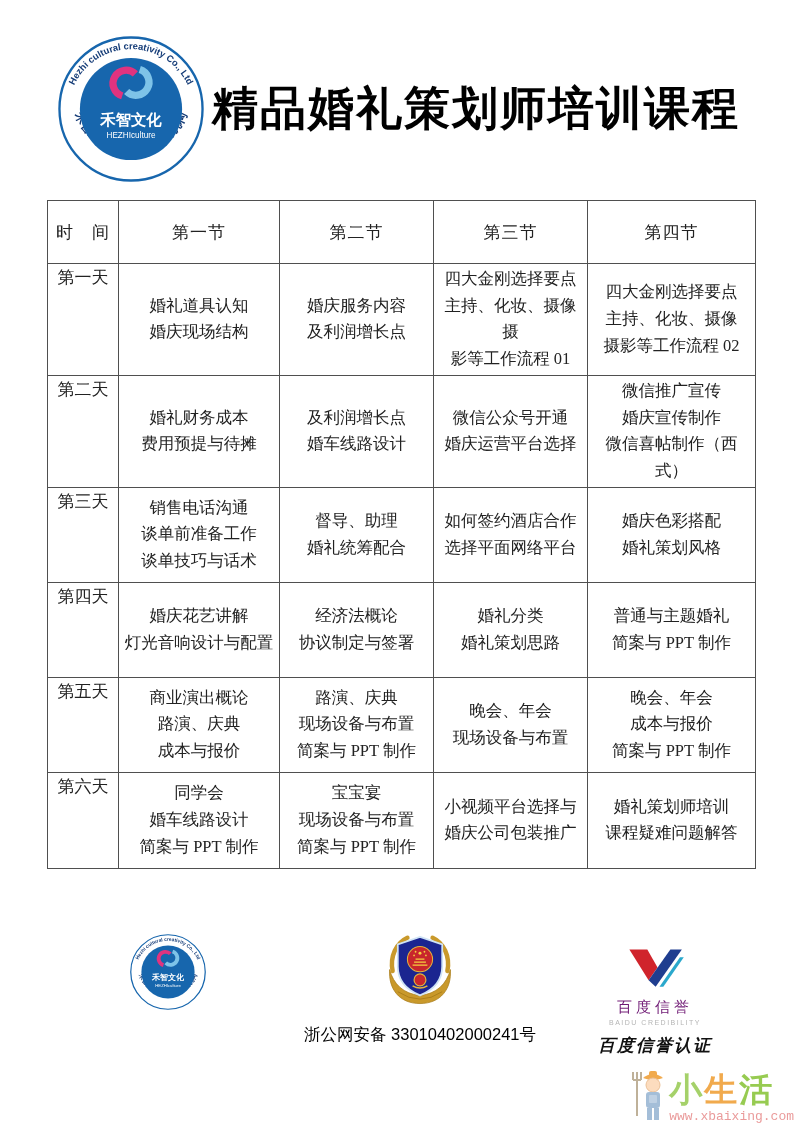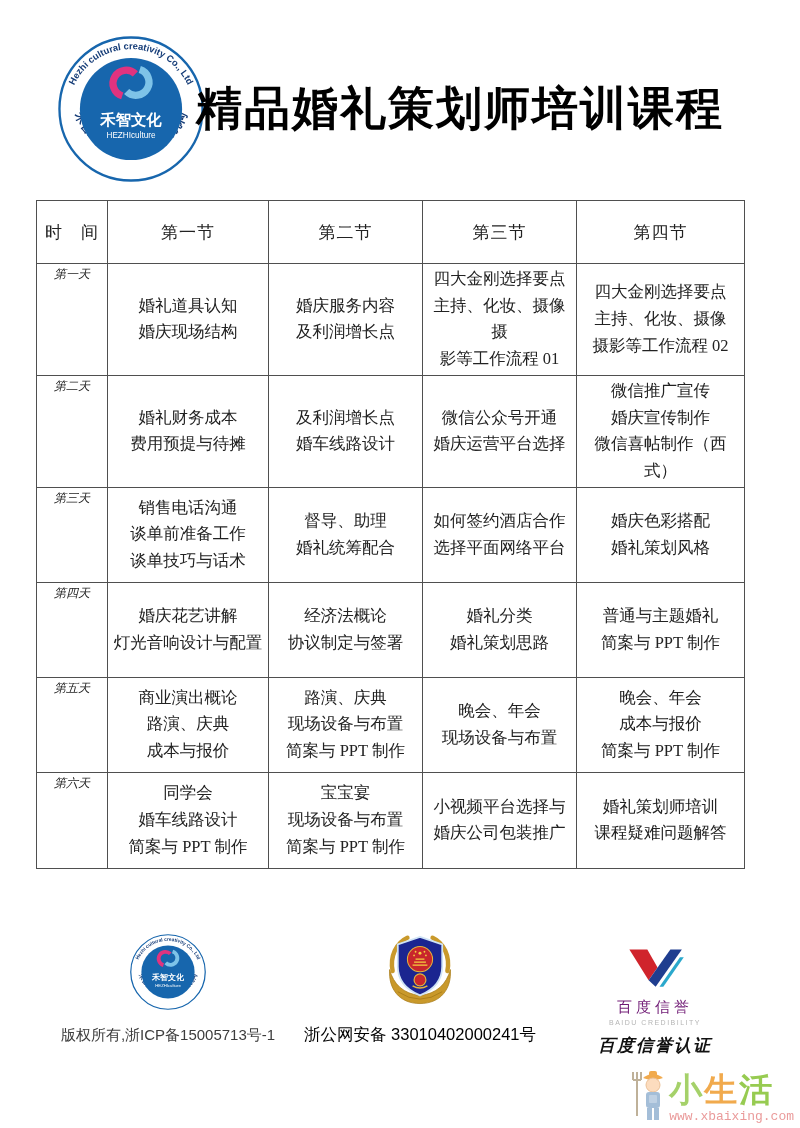--- a/index.html
+++ b/index.html
@@ -13,7 +13,7 @@
   .logo-box svg{display:block;width:100%;height:100%;}
   #logo-top{left:58px;top:36px;width:146px;height:146px;}
   .page-title{
-    position:absolute;left:196px;top:78px;width:560px;text-align:left;
+    position:absolute;left:196px;top:78px;width:560px;text-align:center;
     font-size:46px;font-weight:bold;letter-spacing:2px;color:#000;
     font-family:"Liberation Serif","DejaVu Serif",serif;white-space:nowrap;
   }

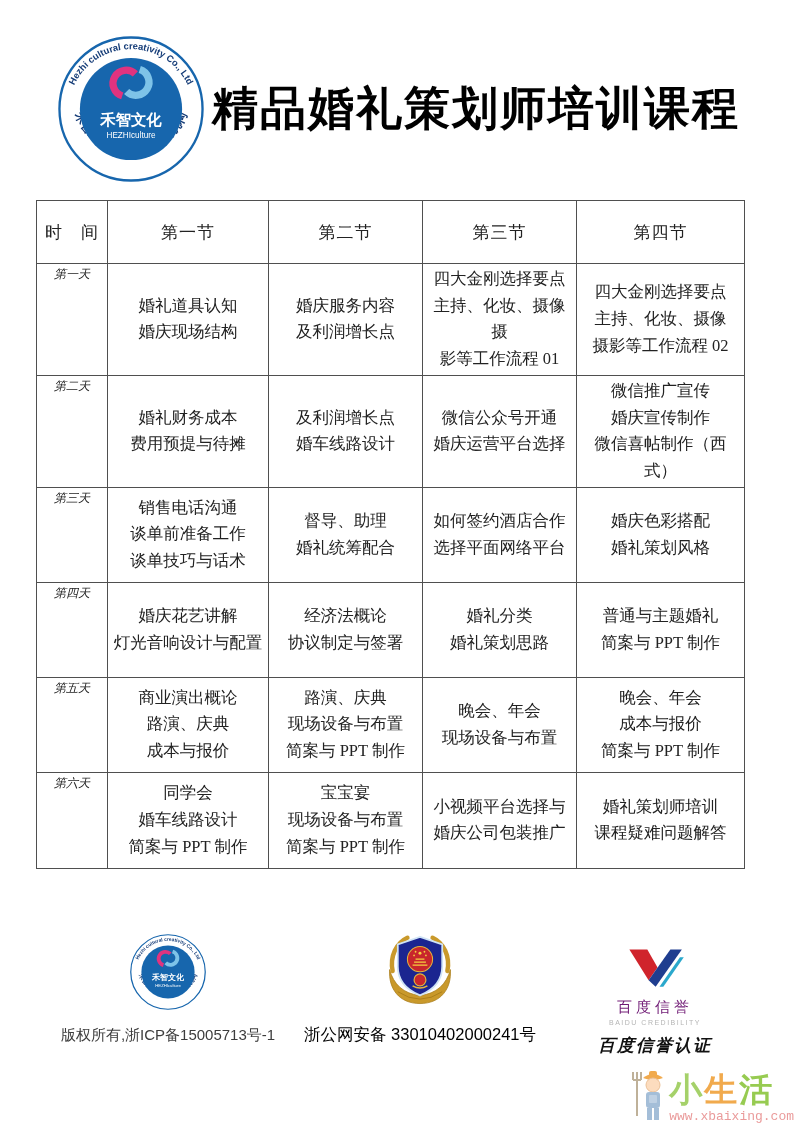--- a/index.html
+++ b/index.html
@@ -19,7 +19,7 @@
   }
   
   table.course{
-    position:absolute;left:36px;top:200px;width:708px;
+    position:absolute;left:47px;top:200px;width:708px;
     border-collapse:collapse;table-layout:fixed;
   }
   table.course td,table.course th{

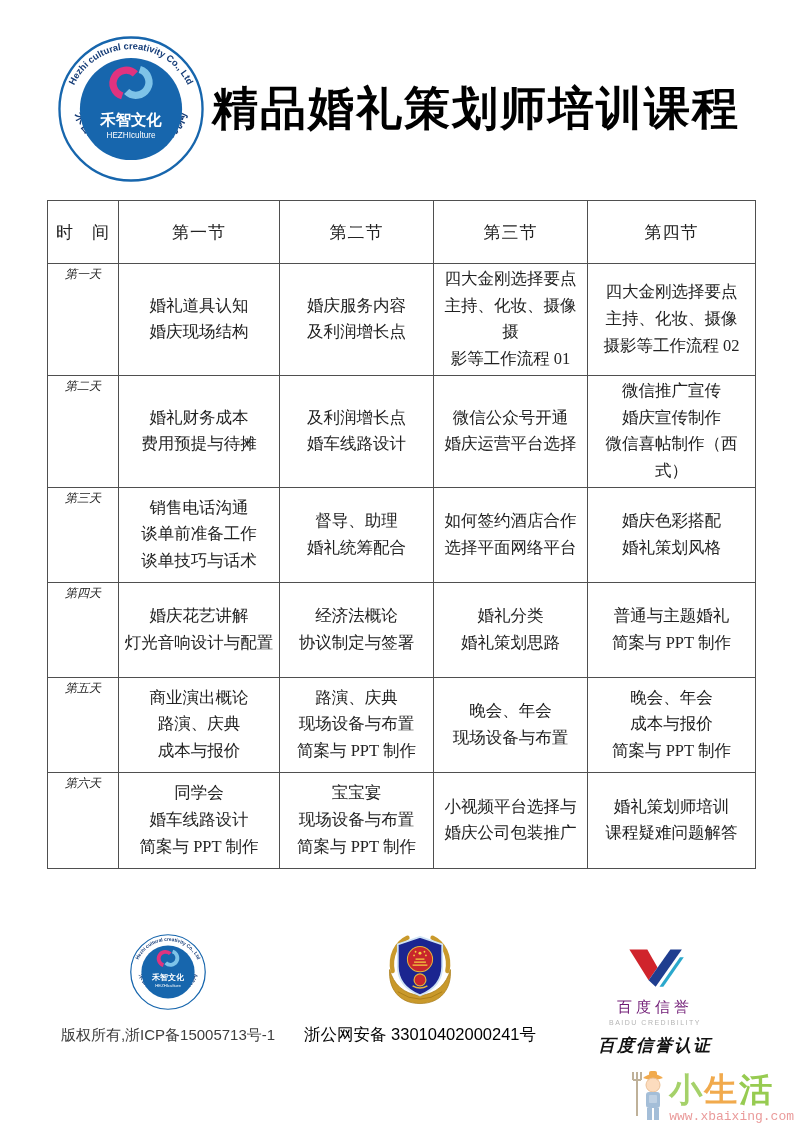--- a/index.html
+++ b/index.html
@@ -27,7 +27,7 @@
     color:#222;padding:2px 5px;box-sizing:border-box;
   }
   table.course thead th{height:63px;font-size:17px;letter-spacing:1px;}
-  td.day{font-size:12px;vertical-align:top;padding-top:24px;font-style:italic;}
+  td.day{font-size:17px;vertical-align:top;padding-top:24px;}
   td.cell{font-size:16.5px;line-height:1.62;white-space:pre-line;vertical-align:middle;}
   tr.r1{height:104px;} tr.r2{height:95px;} tr.r3{height:95px;}
   tr.r4{height:95px;} tr.r5{height:95px;} tr.r6{height:96px;}

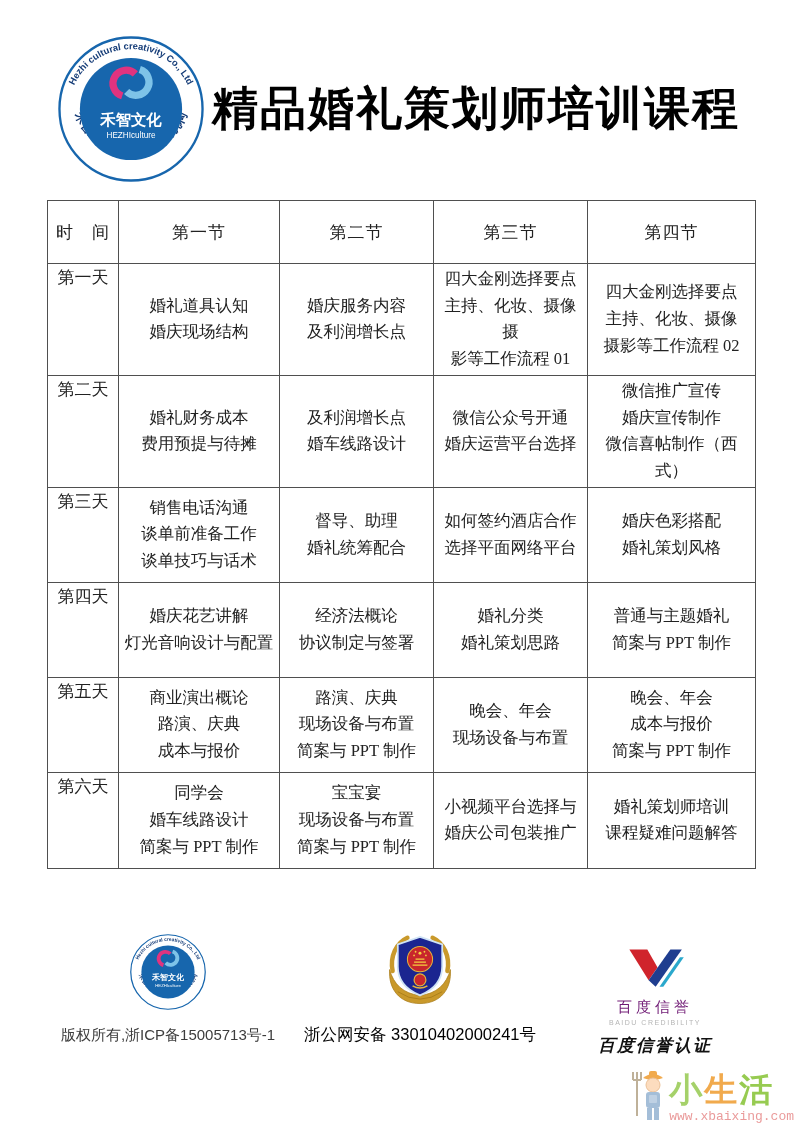--- a/index.html
+++ b/index.html
@@ -199,7 +199,6 @@
       <text x="50" y="70" text-anchor="middle" font-size="5.6" fill="#ffffff" font-family="Liberation Sans, sans-serif">HEZHIculture</text>
     </svg>
   </div>
-  <div class="copyright">版权所有,浙ICP备15005713号-1</div>
 </div>
 
 <div class="foot-col" id="foot-mid">

